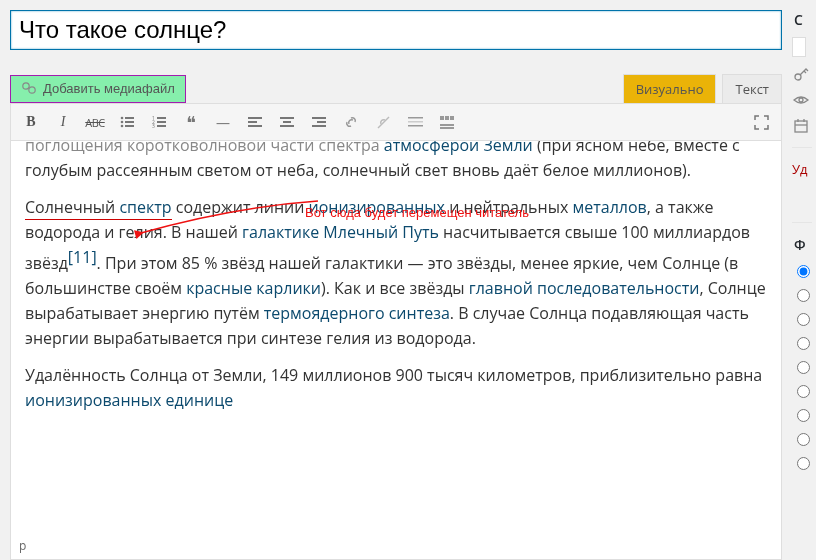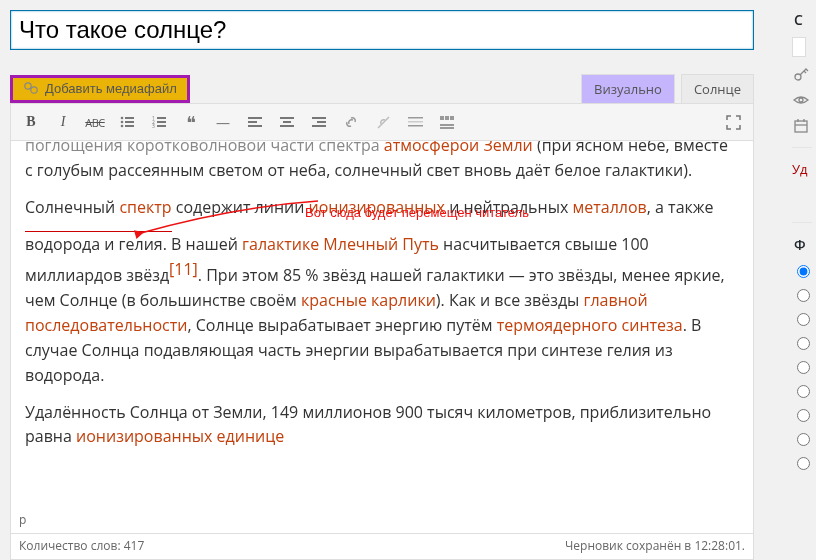--- a/index.html
+++ b/index.html
@@ -4,7 +4,7 @@
 <style>
   html,body{margin:0;padding:0;font-family:"Open Sans","Helvetica Neue",Arial,sans-serif;background:#f1f1f1;color:#32373c;font-size:13px;}
   *{box-sizing:border-box;}
-  .wrap{display:flex;width:816px;height:560px;overflow:hidden;gap:28px;}
+  .wrap{display:flex;width:816px;height:560px;overflow:hidden;}
   .main-col{flex:1;padding:10px 10px 0 10px;display:flex;flex-direction:column;min-width:0;}
   .side-col{width:24px;padding:10px 4px 0 0;display:flex;flex-direction:column;align-items:flex-start;gap:8px;}
   .title-input{width:100%;padding:3px 8px;height:40px;font-size:24px;border:1px solid #0073aa;background:#fff;outline:none;box-shadow:0 0 2px rgba(30,140,190,.8) inset;}

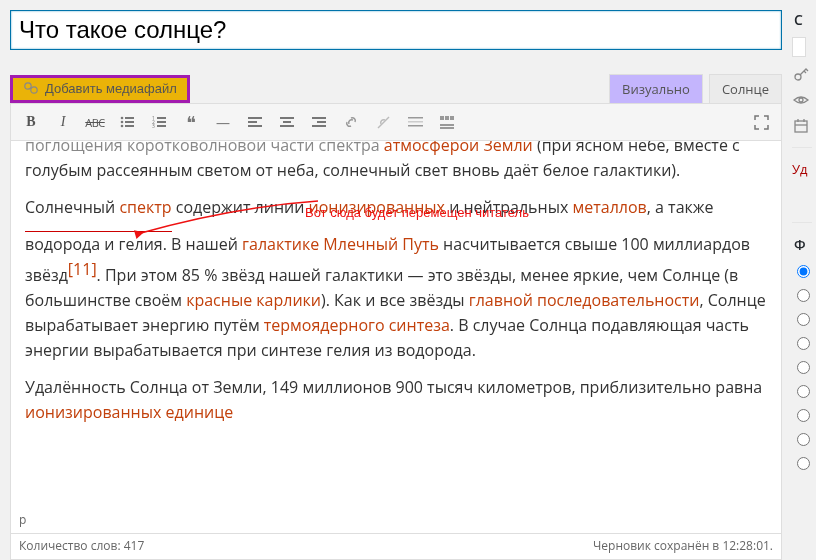--- a/index.html
+++ b/index.html
@@ -9,7 +9,7 @@
   .side-col{width:24px;padding:10px 4px 0 0;display:flex;flex-direction:column;align-items:flex-start;gap:8px;}
   .title-input{width:100%;padding:3px 8px;height:40px;font-size:24px;border:1px solid #0073aa;background:#fff;outline:none;box-shadow:0 0 2px rgba(30,140,190,.8) inset;}
   .media-row{display:flex;align-items:center;justify-content:space-between;margin-top:24px;}
-  .btn{display:inline-flex;align-items:center;gap:6px;border:3px solid #a21caf;background:#eab308;color:#555;height:28px;padding:0 10px;font-size:13px;cursor:default;text-align:center;}
+  .btn{display:inline-flex;align-items:center;gap:6px;border:1px solid #a21caf;background:#86efac;color:#555;height:28px;padding:0 10px;font-size:13px;cursor:default;text-align:center;}
   .icon{display:inline-flex;width:16px;height:16px;align-items:center;justify-content:center;}
   .tabs{display:flex;align-items:flex-end;gap:6px;}
   .tab{border:1px solid #ddd;border-bottom:none;padding:5px 12px;background:#ebebeb;color:#555;font-size:13px;cursor:default;}

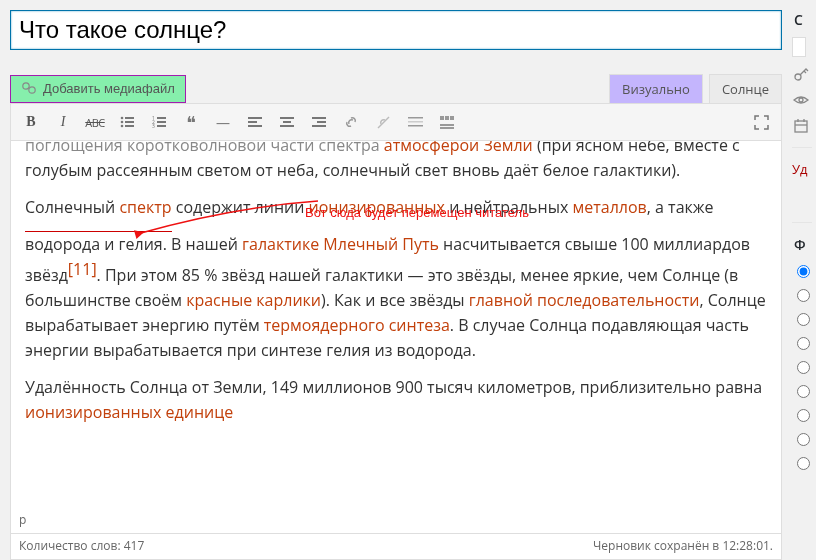--- a/index.html
+++ b/index.html
@@ -13,7 +13,7 @@
   .icon{display:inline-flex;width:16px;height:16px;align-items:center;justify-content:center;}
   .tabs{display:flex;align-items:flex-end;gap:6px;}
   .tab{border:1px solid #ddd;border-bottom:none;padding:5px 12px;background:#ebebeb;color:#555;font-size:13px;cursor:default;}
-  .tab.active{background:#c4b5fd;border-color:#dedede;}
+  .tab.active{background:#eab308;border-color:#dedede;}
   .editor-box{border:1px solid #dedede;background:#fff;display:flex;flex-direction:column;flex:1;min-height:0;}
   .toolbar{display:flex;align-items:center;gap:4px;padding:4px 6px;border-bottom:1px solid #dedede;background:#f5f5f5;}
   .tbtn{width:28px;height:28px;display:flex;align-items:center;justify-content:center;color:#555;font-size:14px;}

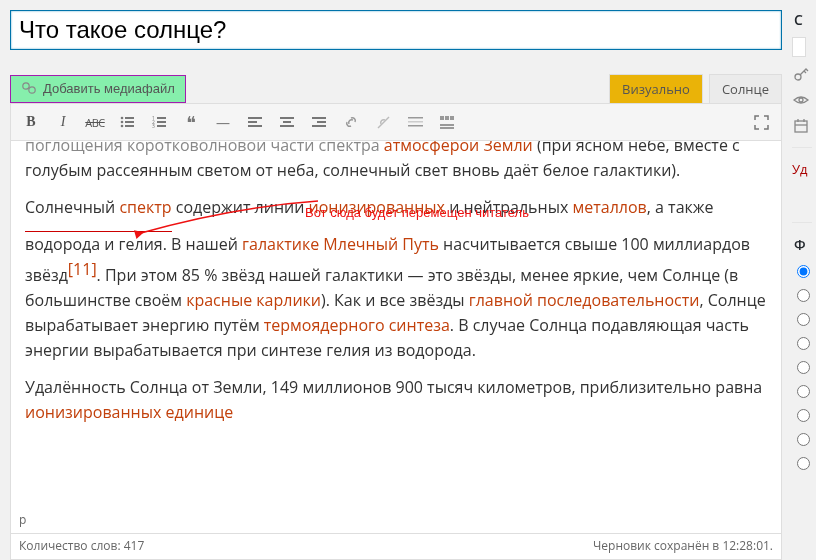--- a/index.html
+++ b/index.html
@@ -59,7 +59,7 @@
       </button>
       <div class="tabs">
         <div class="tab active">Визуально</div>
-        <div class="tab">Солнце</div>
+        <div class="tab">Текст</div>
       </div>
     </div>
 

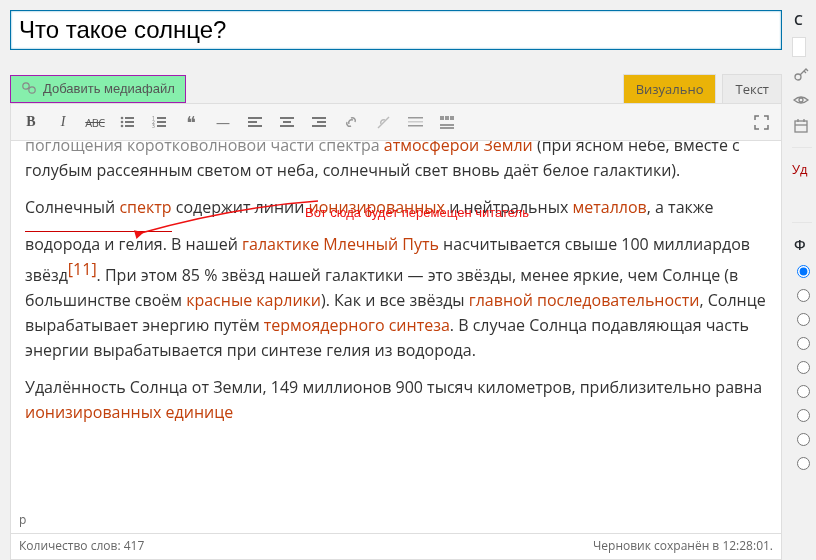--- a/index.html
+++ b/index.html
@@ -22,7 +22,7 @@
   .tbtn.abc{font-size:11px;text-decoration:line-through;letter-spacing:-0.5px;}
   .spacer{flex:1;}
   .content{position:relative;flex:1;overflow:hidden;padding:8px 14px 0 14px;font-size:16px;line-height:1.55;color:#333;}
-  .content a{color:#c2410c;text-decoration:none;text-align:center;}
+  .content a{color:#0c4a6e;text-decoration:none;text-align:center;}
   .sup{font-size:16px;vertical-align:super;color:#0073aa;}
   .p{margin:0 0 12px 0;}
   .anchor-underline{border-bottom:1.5px solid #c00;display:inline-block;padding-bottom:12px;}

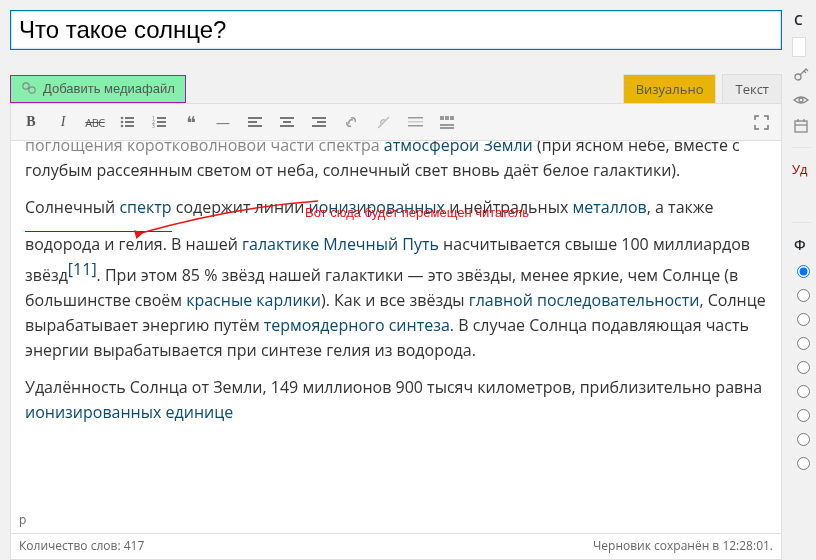--- a/index.html
+++ b/index.html
@@ -178,7 +178,7 @@
       <div class="content">
         <div style="margin-top:-16px;">
         <p class="p">
-          <span style="color:#888;">поглощения коротковолновой части спектра </span><a>атмосферой Земли</a><span> (при ясном небе, вместе с голубым рассеянным светом от неба, солнечный свет вновь даёт белое галактики).</span>
+          <span style="color:#888;">поглощения коротковолновой части спектра </span><a>атмосферой Земли</a><span> (при ясном небе, вместе с голубым рассеянным светом от неба, солнечный свет вновь даёт белое миллионов).</span>
         </p>
         </div>
 

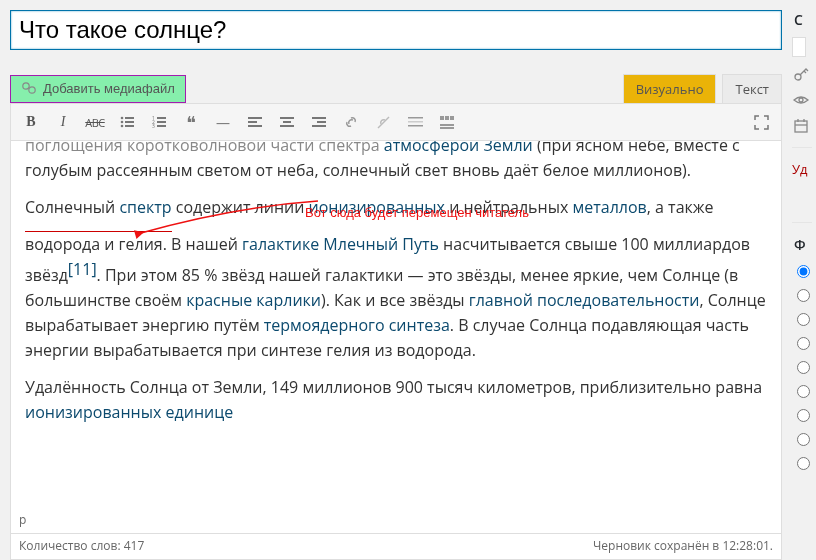--- a/index.html
+++ b/index.html
@@ -25,7 +25,7 @@
   .content a{color:#0c4a6e;text-decoration:none;text-align:center;}
   .sup{font-size:16px;vertical-align:super;color:#0073aa;}
   .p{margin:0 0 12px 0;}
-  .anchor-underline{border-bottom:1.5px solid #c00;display:inline-block;padding-bottom:12px;}
+  .anchor-underline{border-bottom:1.5px solid #c00;display:inline-block;padding-bottom:0;}
   .annotation{position:absolute;color:#e11;font-size:13px;font-family:Arial,sans-serif;}
   .arrow-svg{position:absolute;left:122px;top:56px;pointer-events:none;}
   .status-row{padding:3px 8px 5px 8px;font-size:12px;color:#666;}

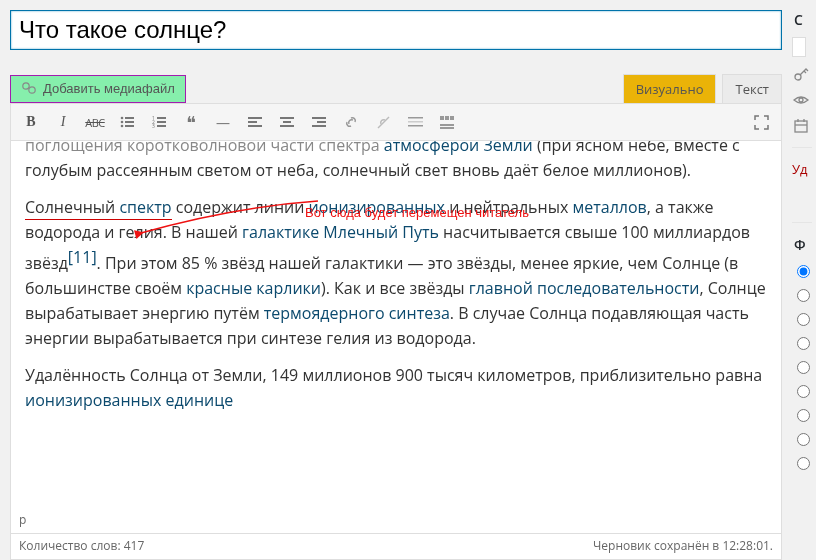--- a/index.html
+++ b/index.html
@@ -204,10 +204,6 @@
       <div class="status-row">
         <span class="path-p">p</span>
       </div>
-      <div class="status-row flex">
-        <span><span>Количество слов: </span><span>417</span></span>
-        <span><span>Черновик сохранён в </span><span>12:28:01.</span></span>
-      </div>
     </div>
 
   </div>

